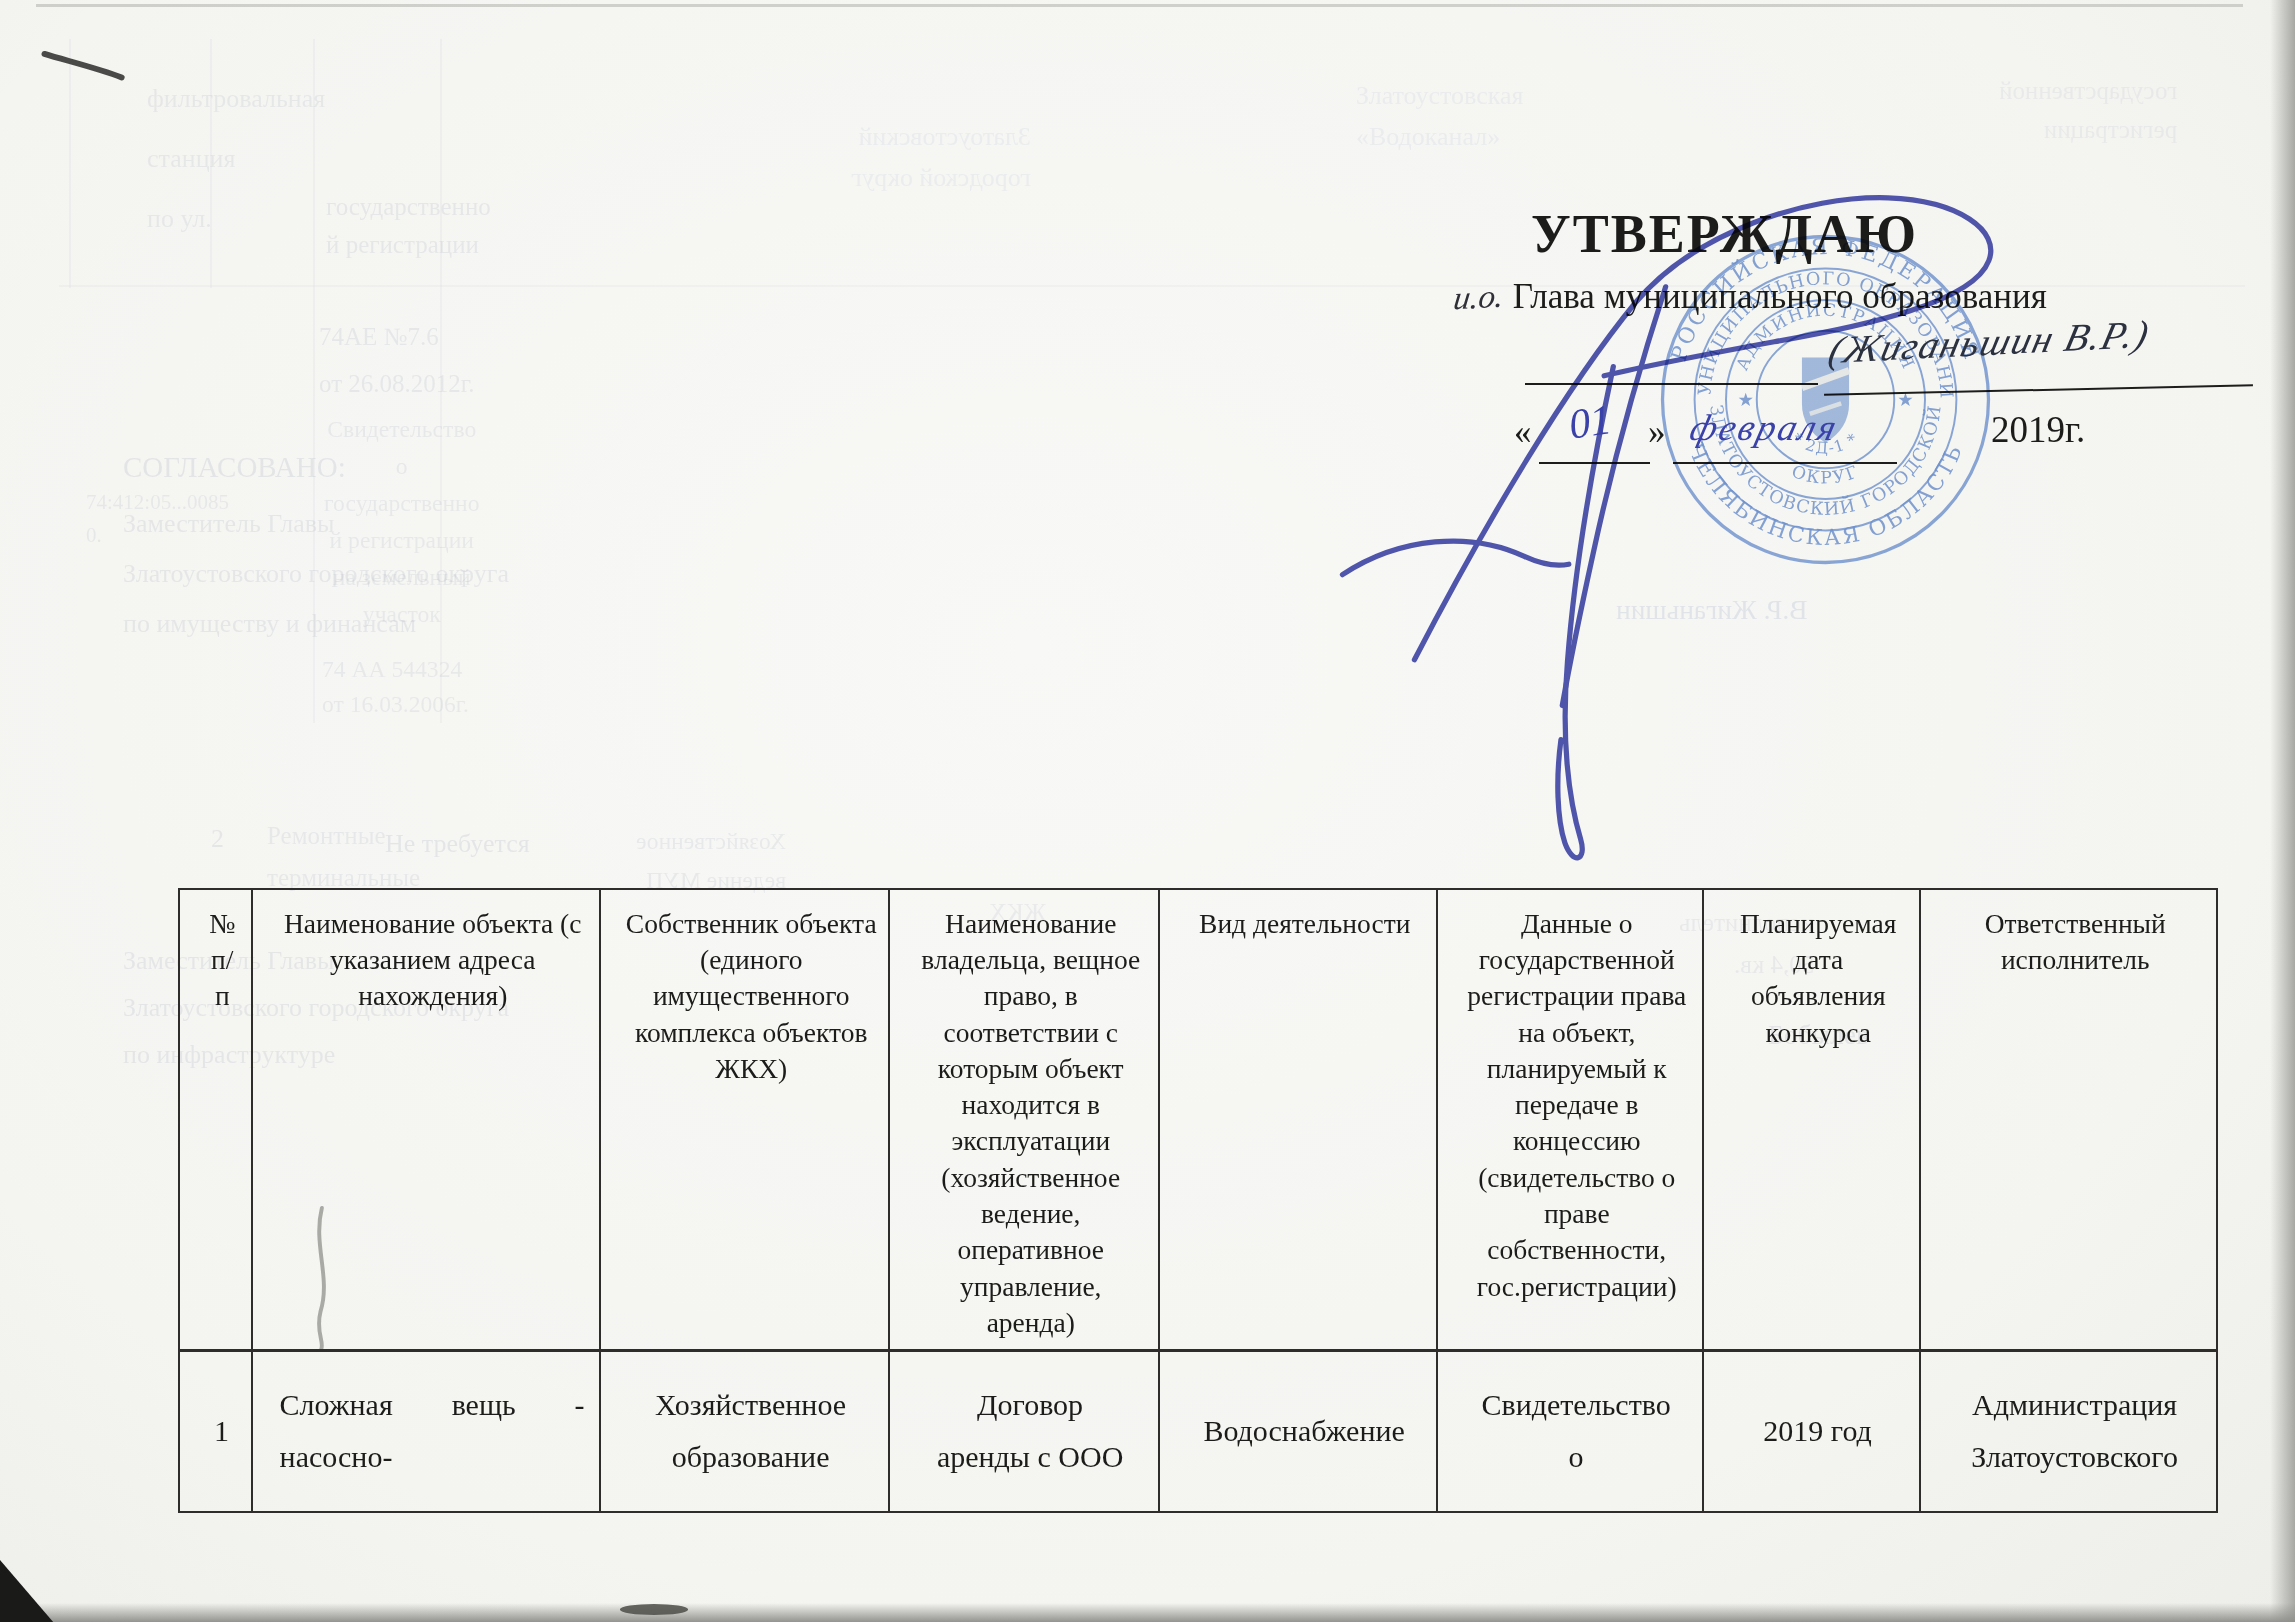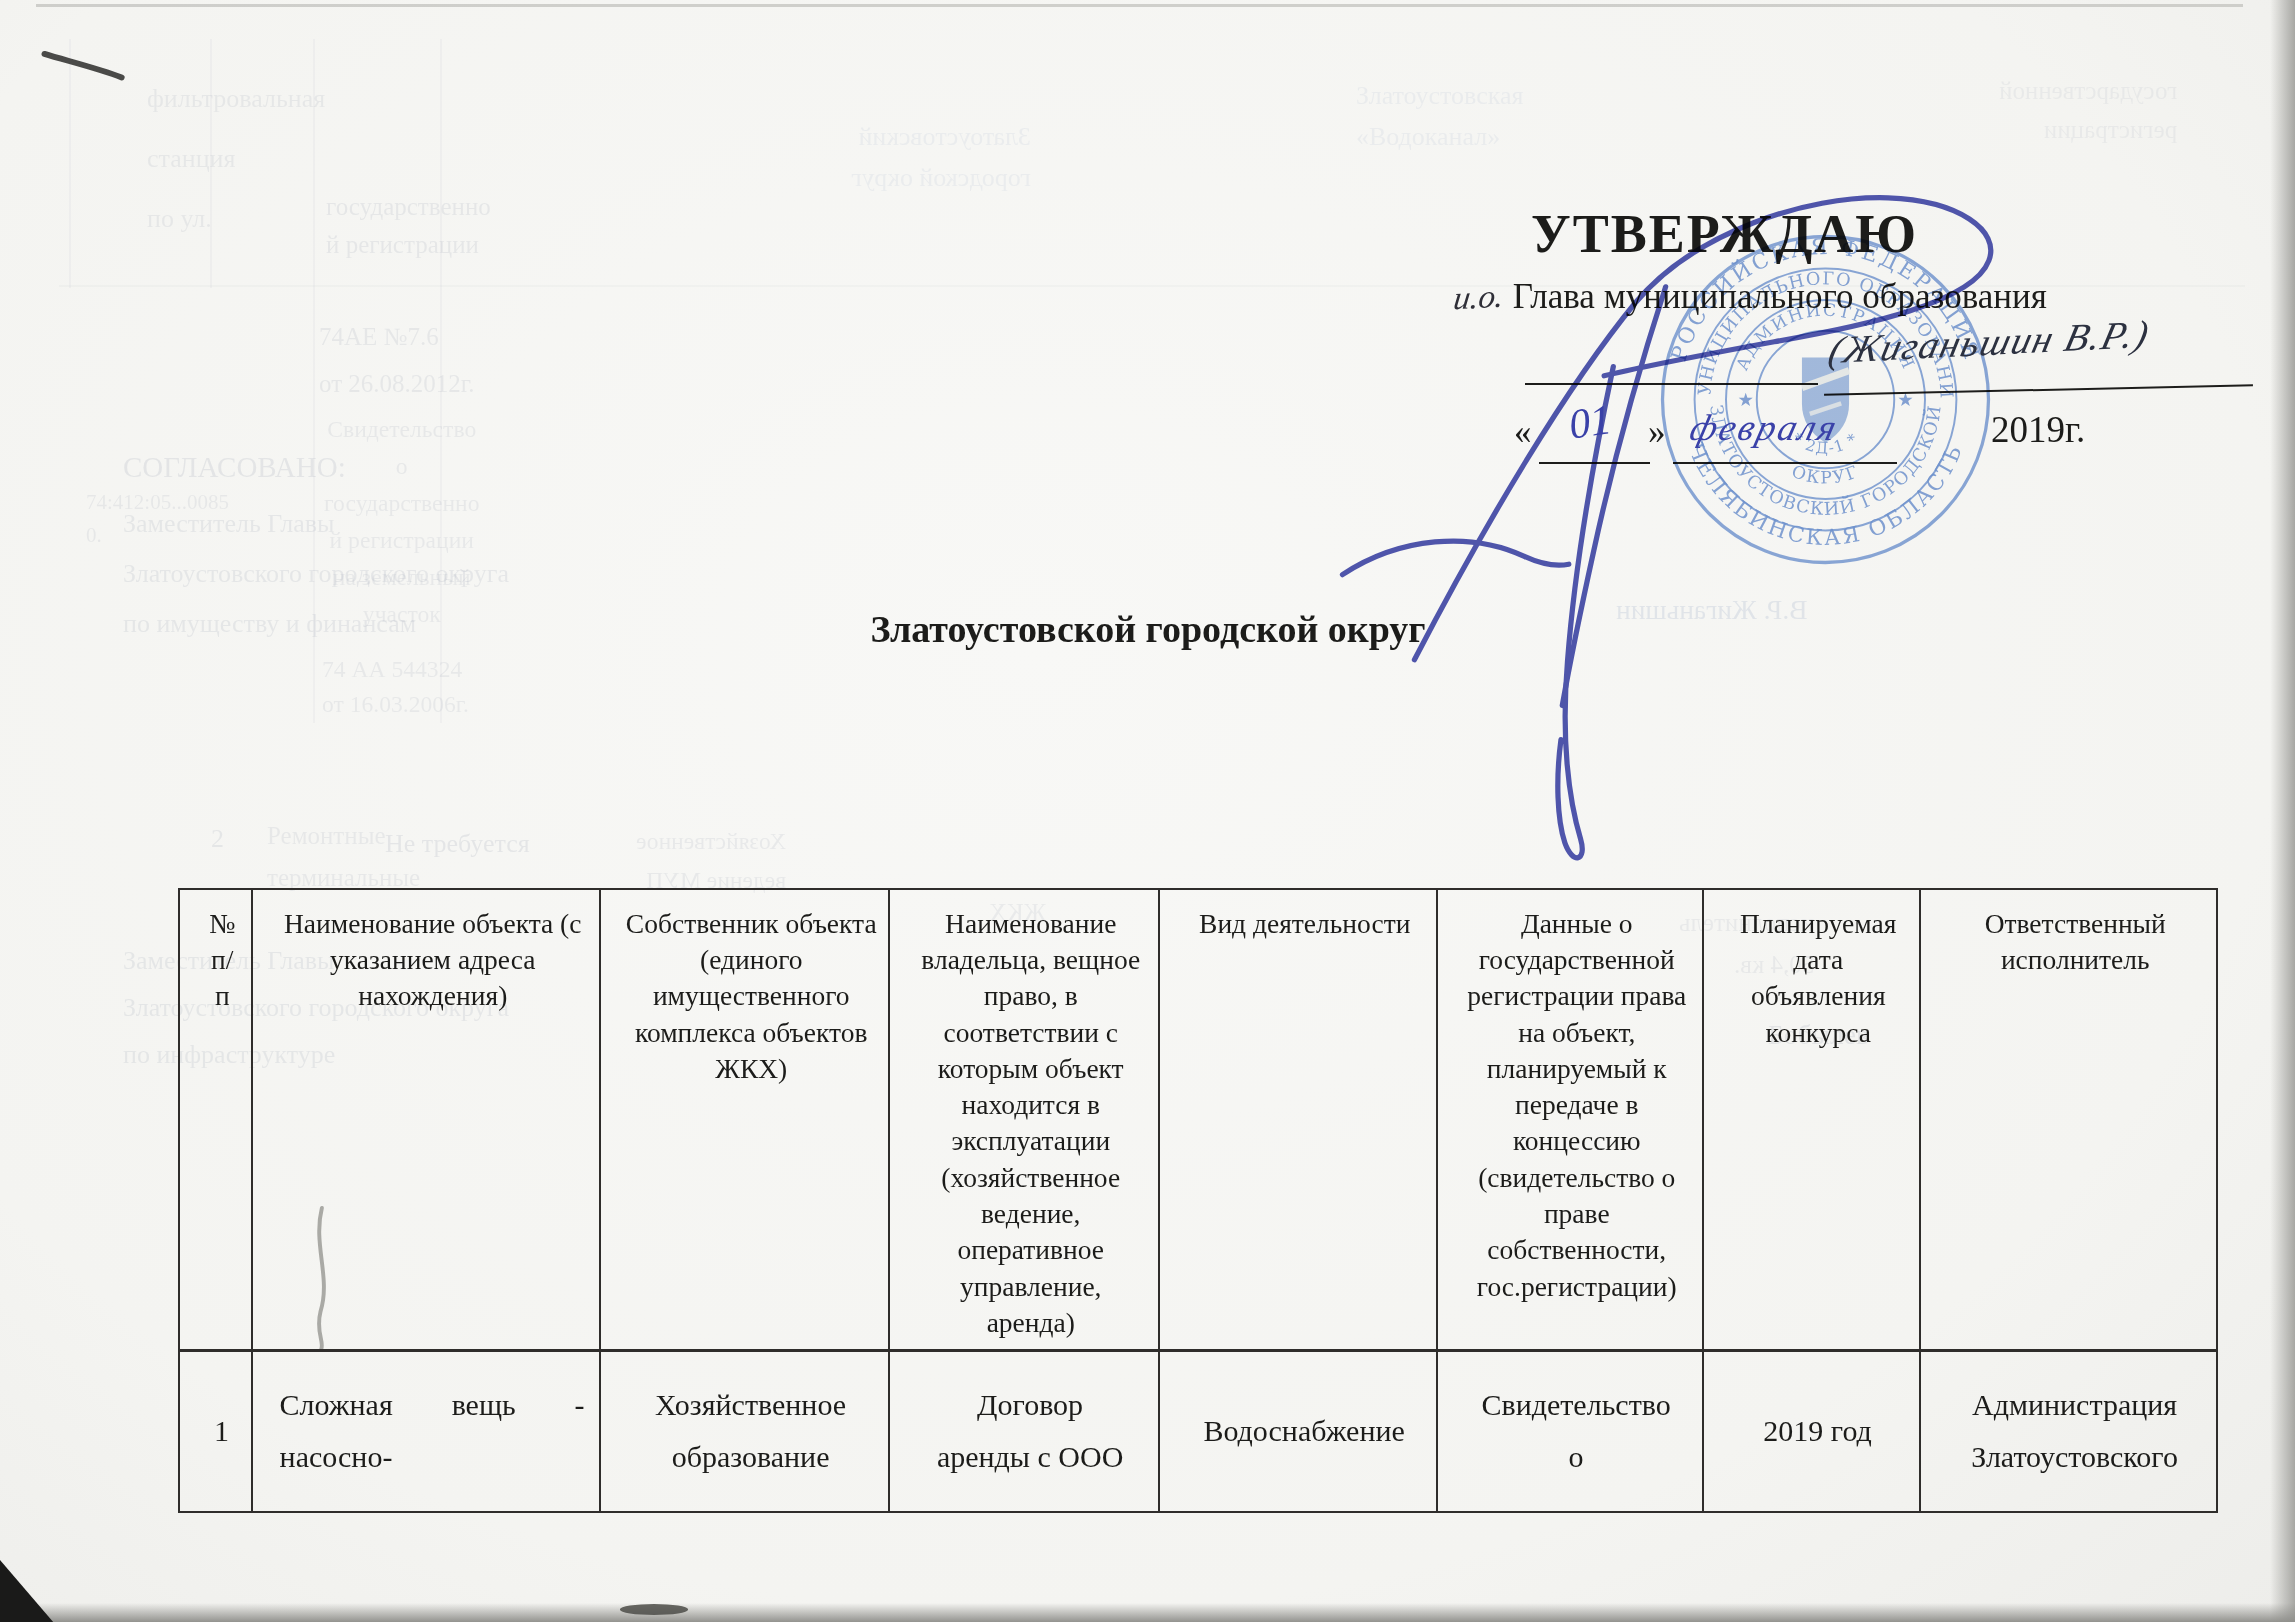--- a/index.html
+++ b/index.html
@@ -184,7 +184,6 @@
   </svg>
 
   <div class="doc-title">
-    <div>Златоустовской городской округ</div>
   </div>
 
   <div class="tbl-wrap">

